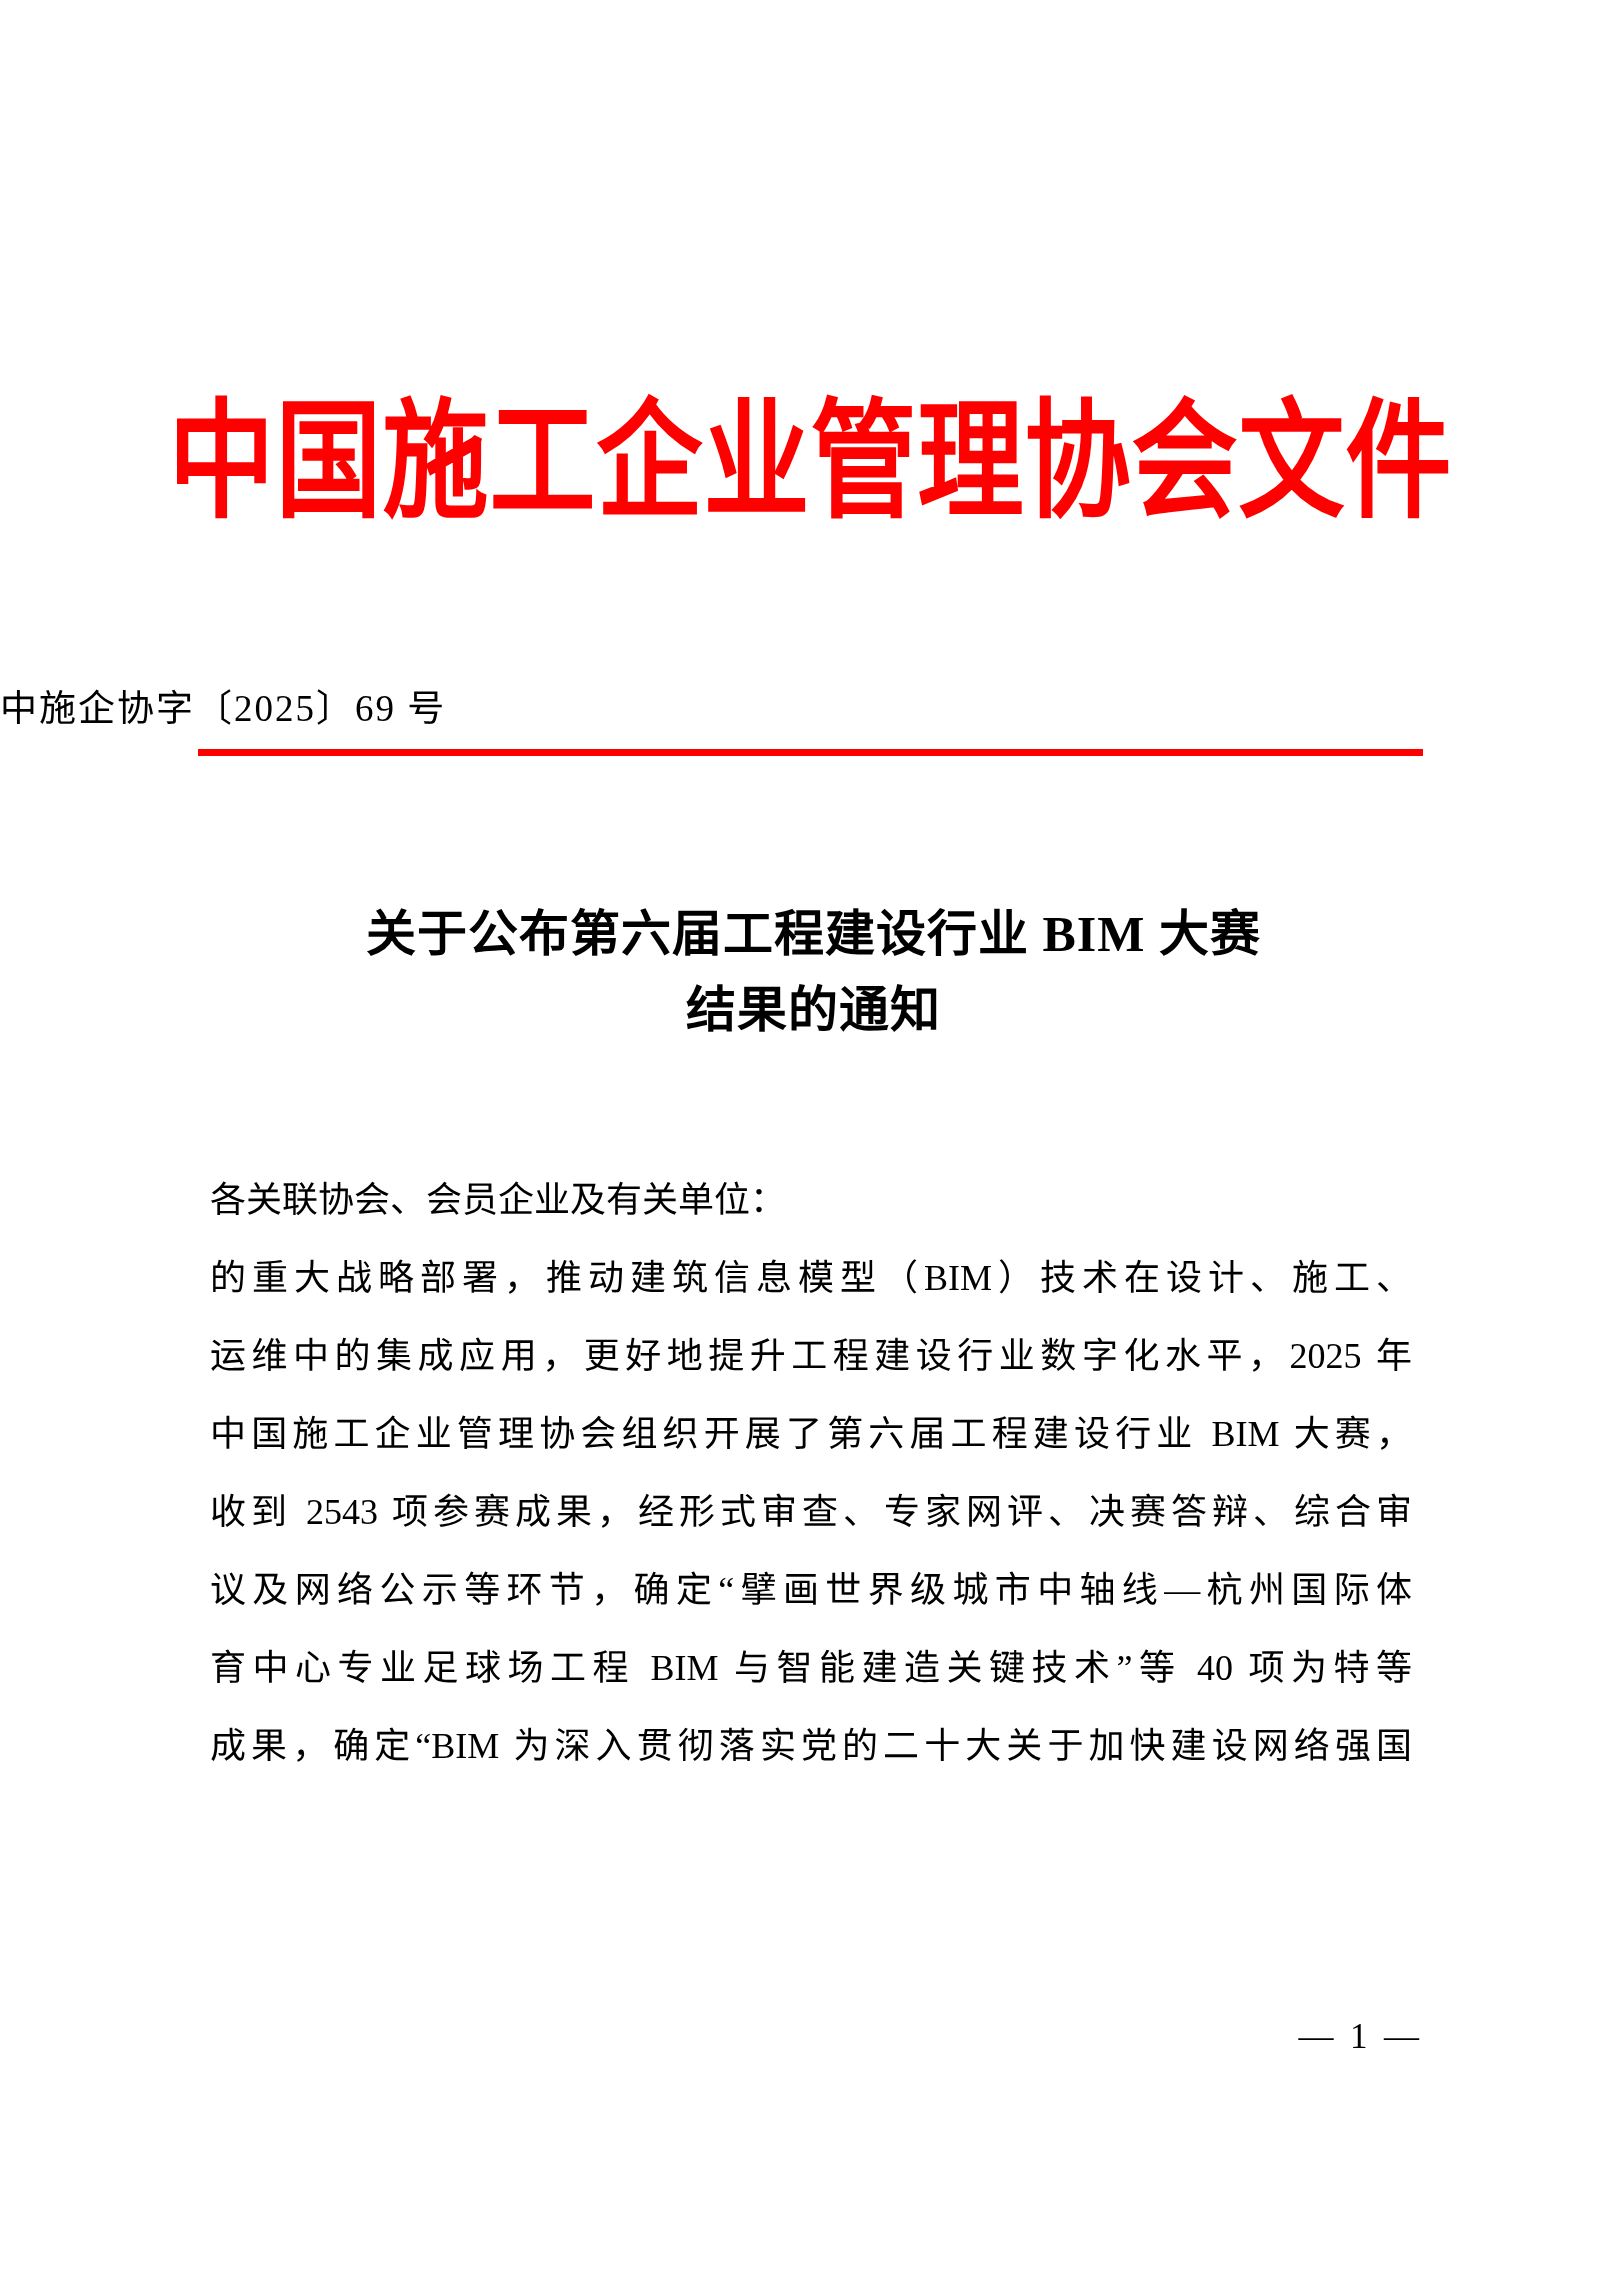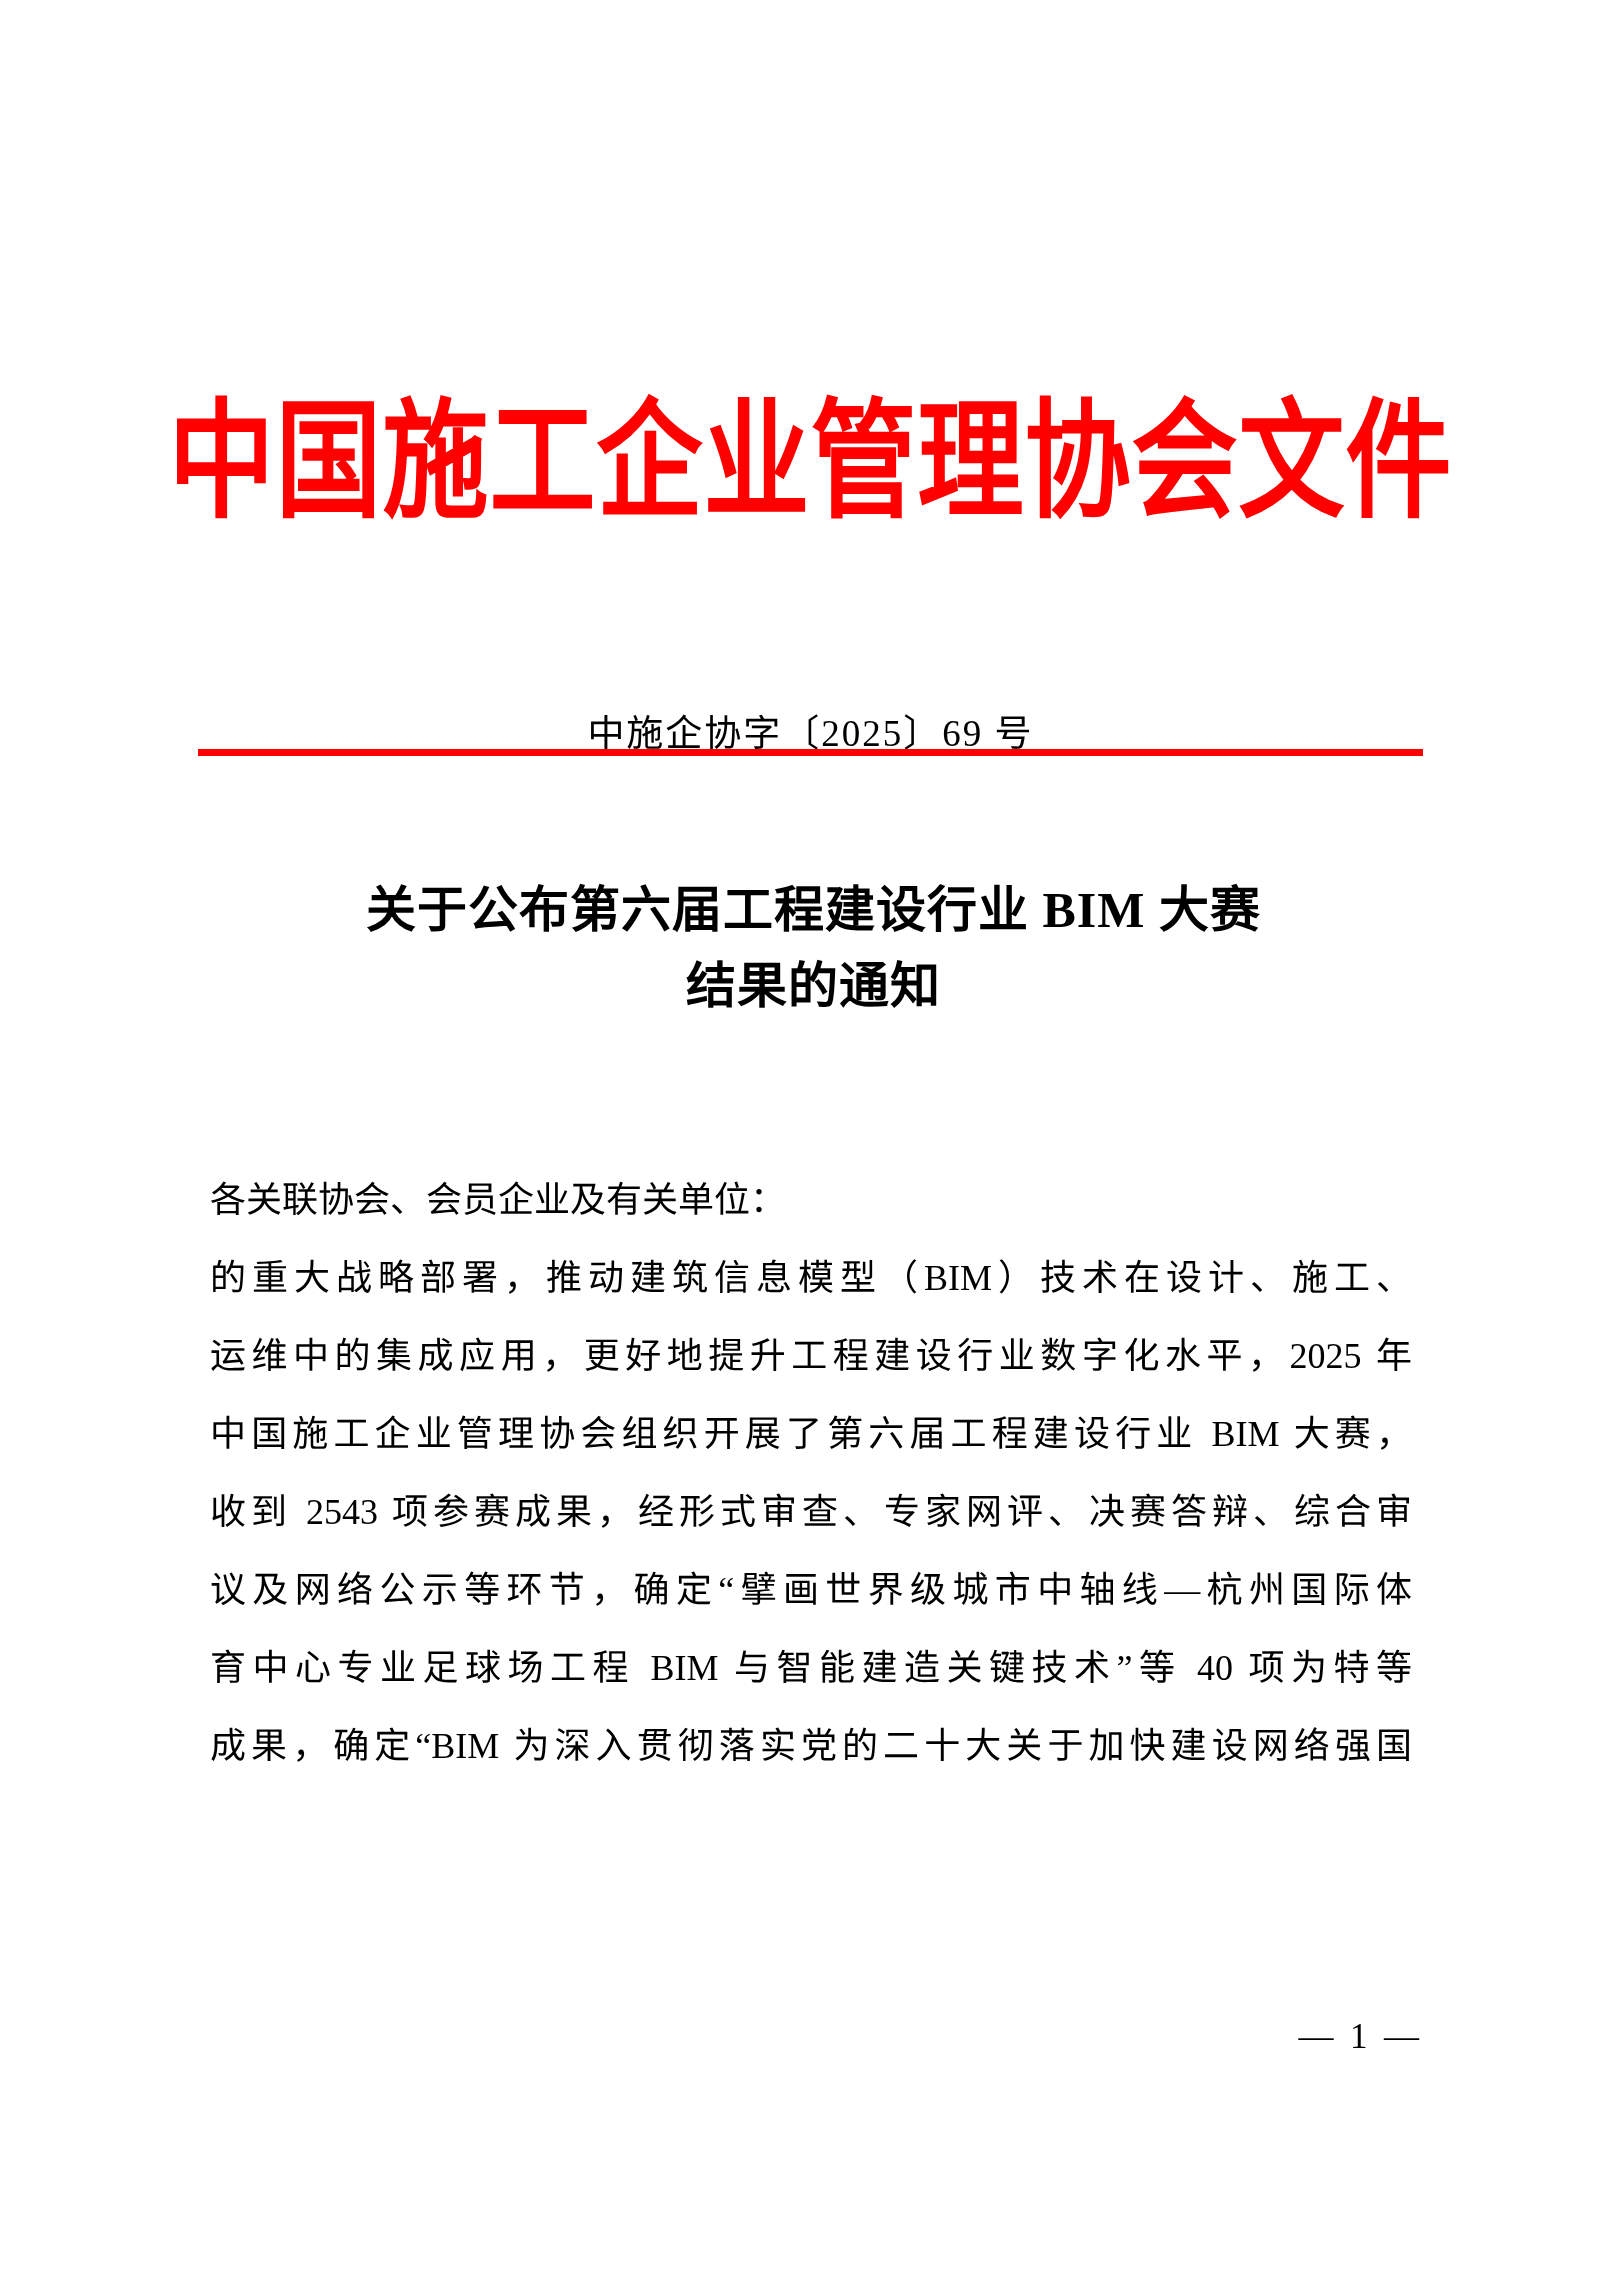--- a/index.html
+++ b/index.html
@@ -48,9 +48,9 @@
   .docnum-row {
     position: absolute;
     left: 0;
-    top: 696px;
+    top: 671px;
     width: 1621px;
-    text-align: center;
+    text-align: left;
   }
   .docnum {
     display: inline-block;

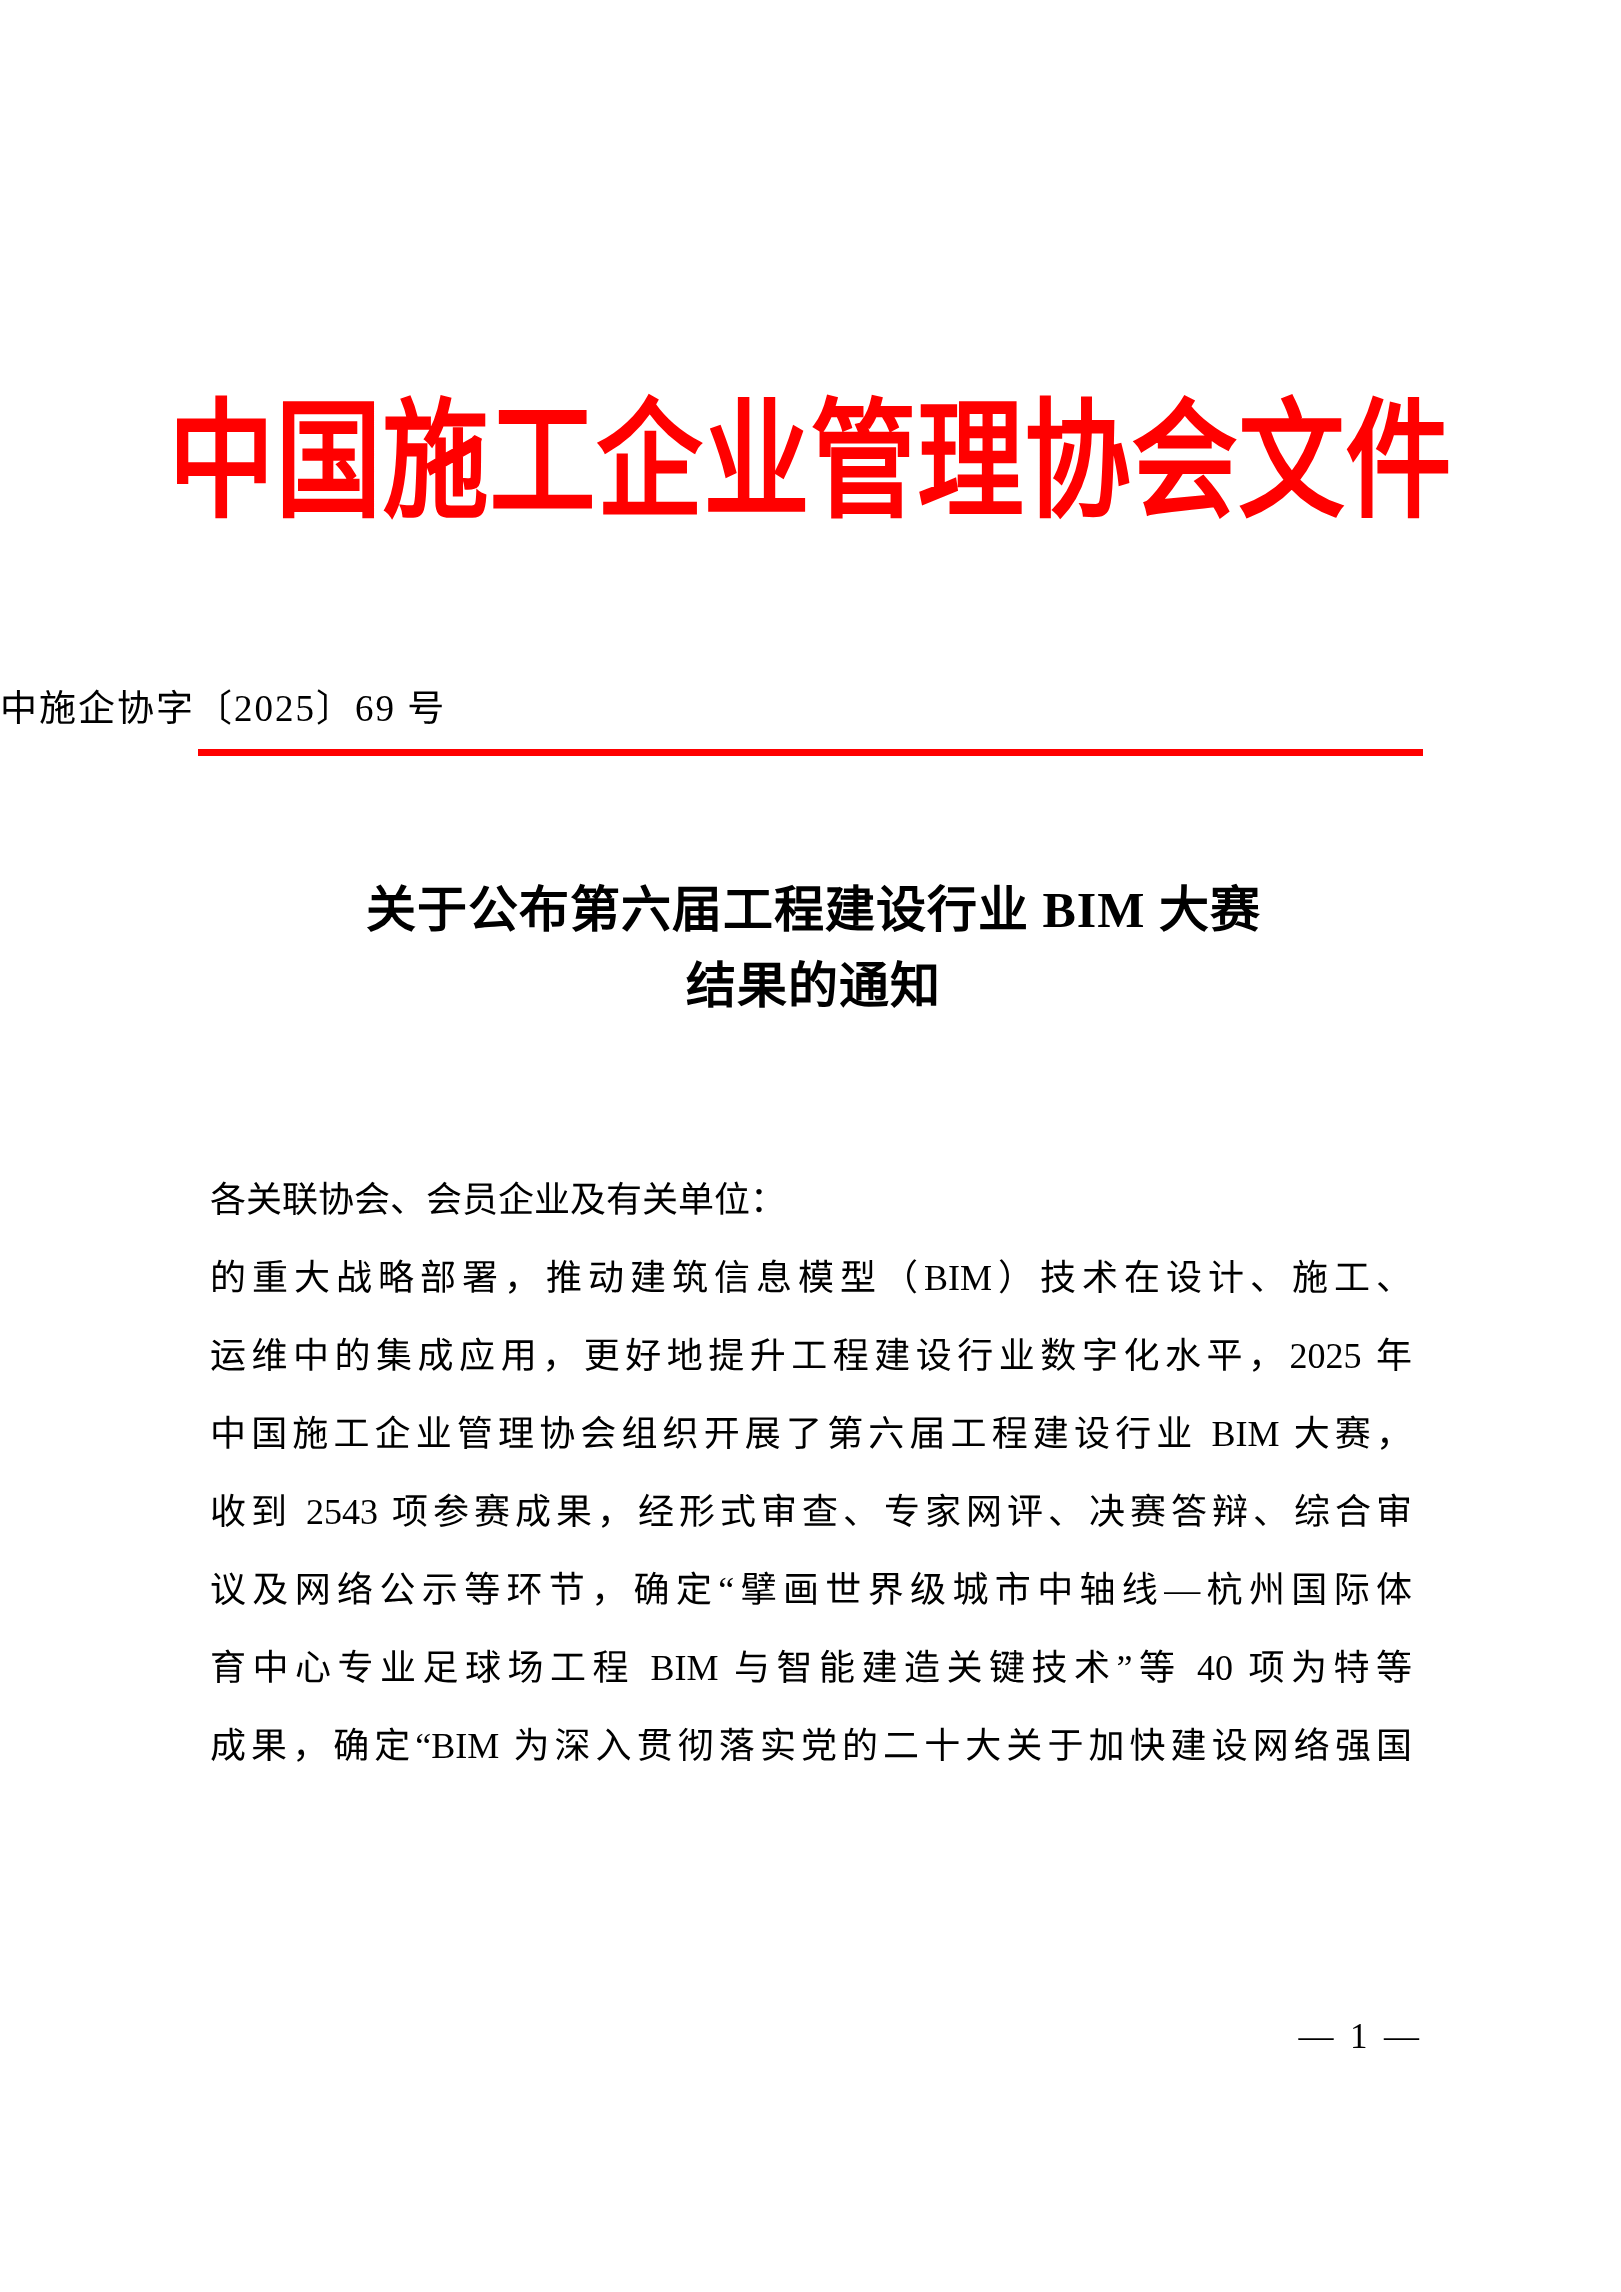--- a/index.html
+++ b/index.html
@@ -74,7 +74,7 @@
   .subject {
     position: absolute;
     left: 206px;
-    top: 860px;
+    top: 884px;
     width: 1215px;
     text-align: center;
     font-weight: 700;

